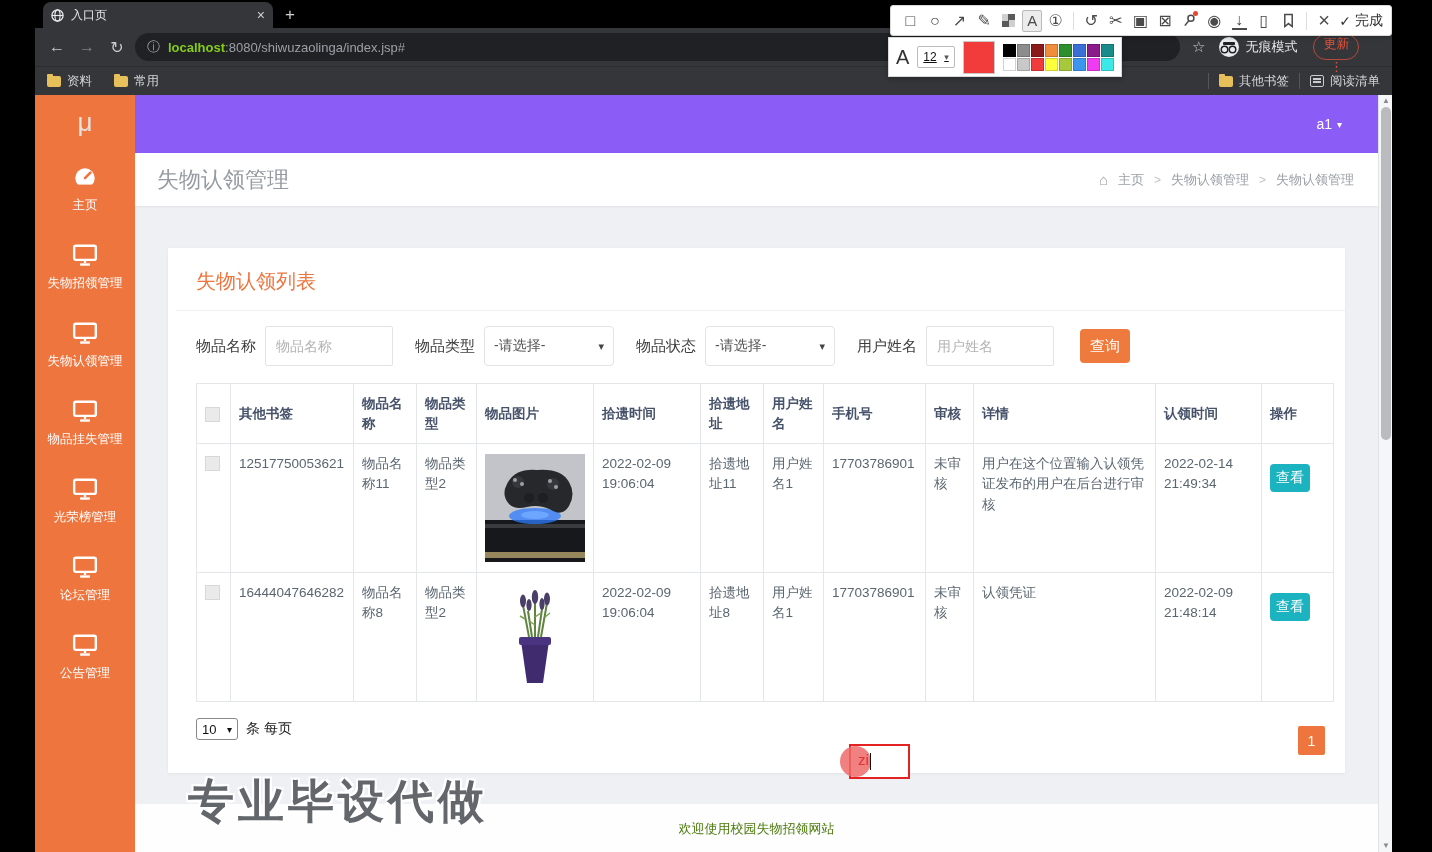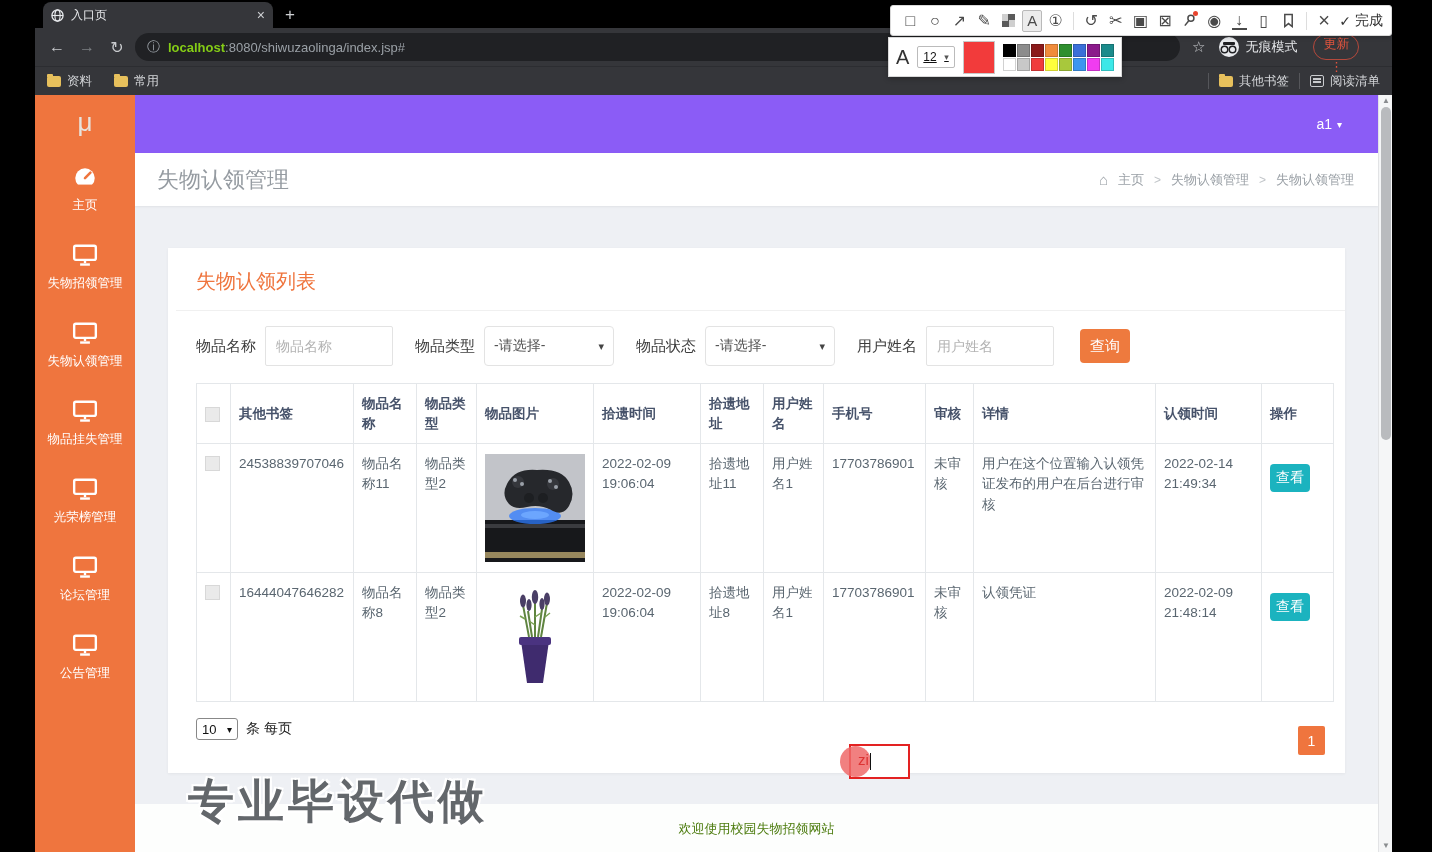--- a/index.html
+++ b/index.html
@@ -326,7 +326,7 @@
                 <td>
                     <div class="cb"></div>
                   </td>
-                <td>24538839707046</td>
+                <td>12517750053621</td>
                 <td>物品名称11</td>
                 <td>物品类型2</td>
                 <td>

